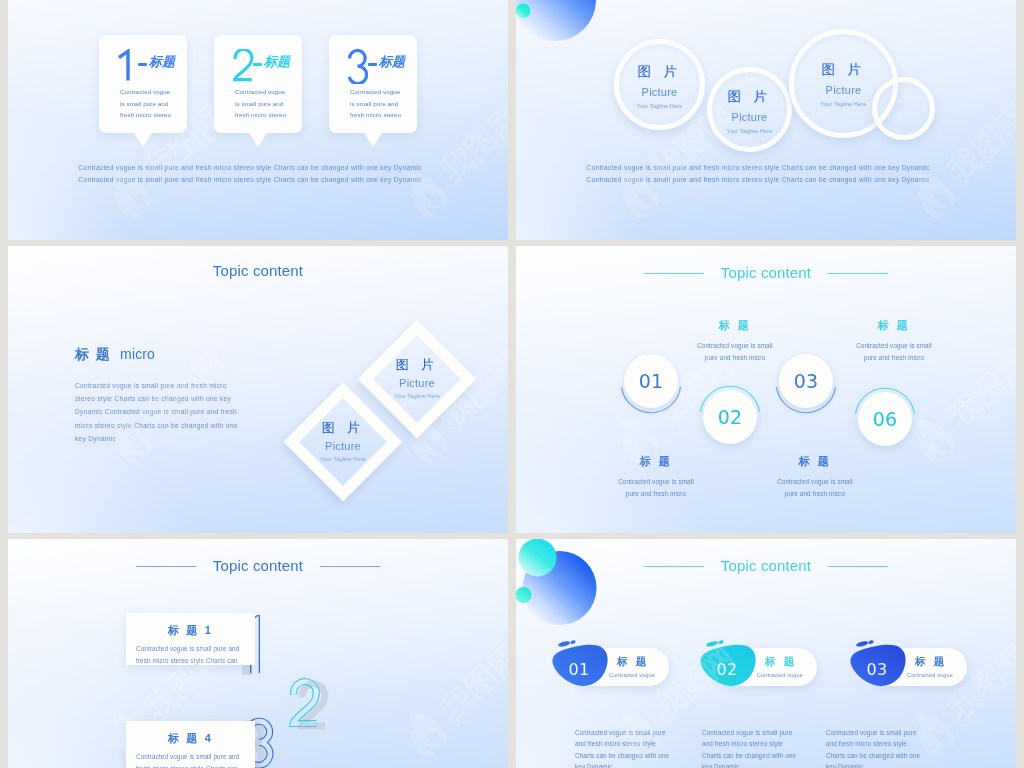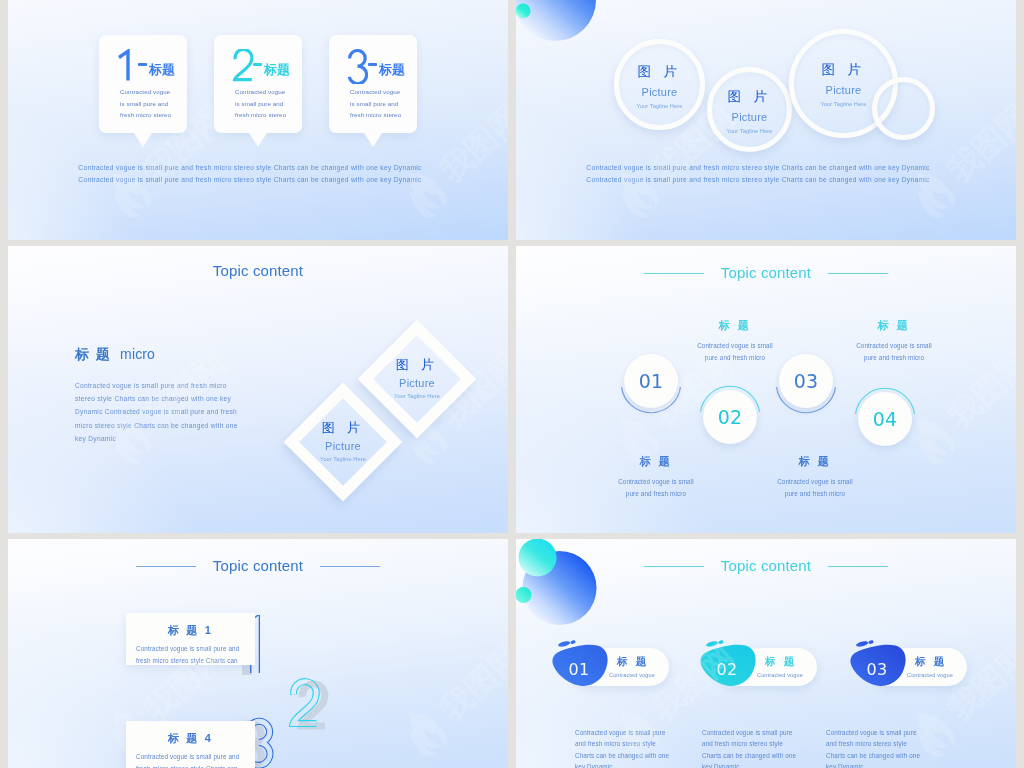--- a/index.html
+++ b/index.html
@@ -38,8 +38,8 @@
   .dash{position:absolute;left:39px;top:16px;width:8.5px;height:2.8px;background:#3d7ef0;border-radius:1px;
         font-size:0;overflow:hidden;color:transparent;}
   .dash.cyan{background:#2ed2e6;}
-  .cntitle{position:absolute;left:50px;top:16px;font-size:13px;font-weight:700;color:#3d7ef0;
-           letter-spacing:0;line-height:1;}
+  .cntitle{position:absolute;left:50px;top:8px;font-size:13px;font-weight:700;color:#3d7ef0;
+           letter-spacing:0;line-height:1;font-style:italic;}
   .cntitle.cyan{color:#2ed2e6;}
   .bubbody{position:absolute;left:21px;right:6px;top:51px;text-align:left;color:#5b82c4;
            font-size:6.2px;line-height:11.7px;letter-spacing:.015em;font-weight:400;}

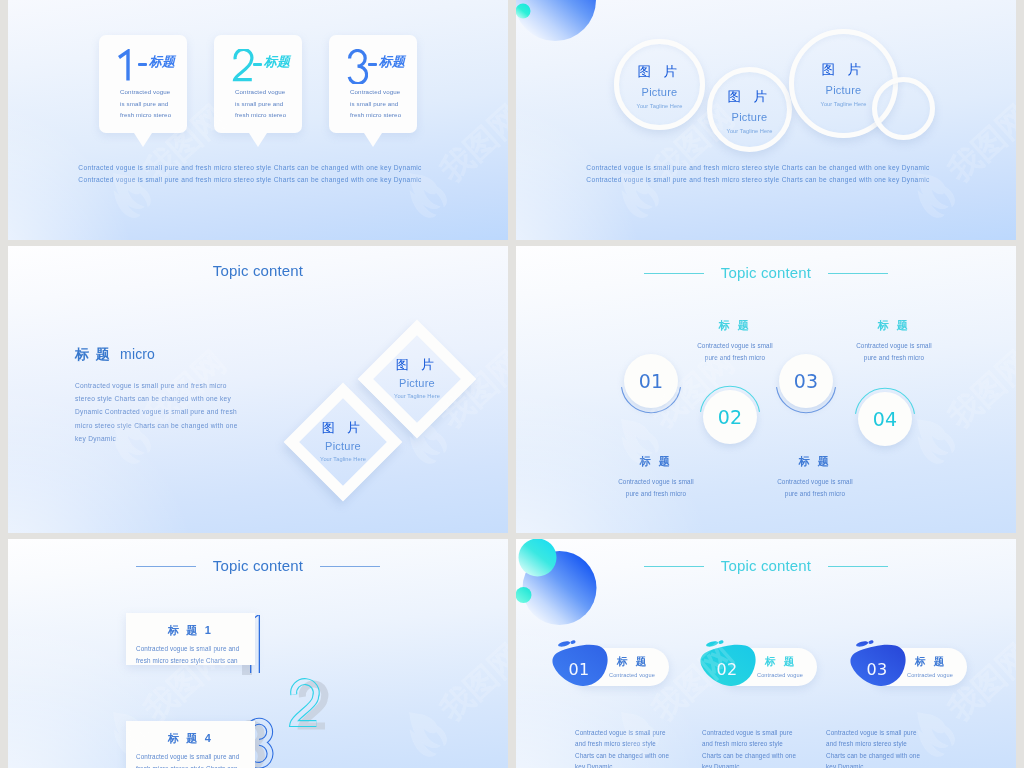--- a/index.html
+++ b/index.html
@@ -696,7 +696,7 @@
       <path d="M3.5 31.9 A 29.8 29.8 0 0 1 62.5 31.9" stroke="#52d8e6" stroke-width="1.1" fill="none"></path>
     </svg>
     <div class="stepc">
-      <span class="stepn cyan">04</span>
+      <span class="stepn cyan">06</span>
     </div>
   </div>
   <div class="s4txt t4">

